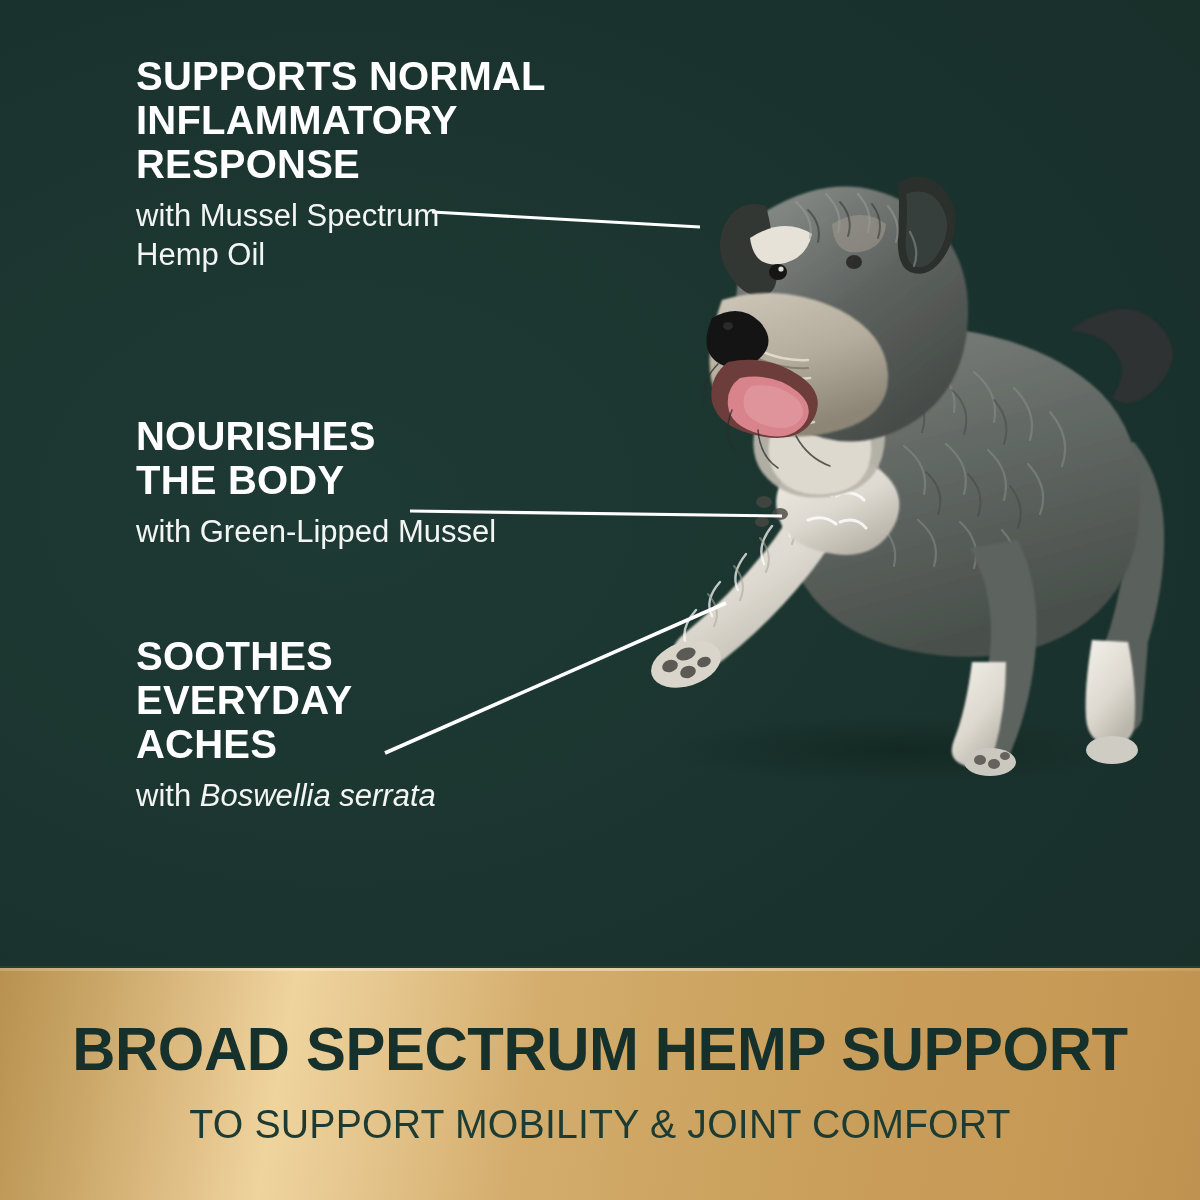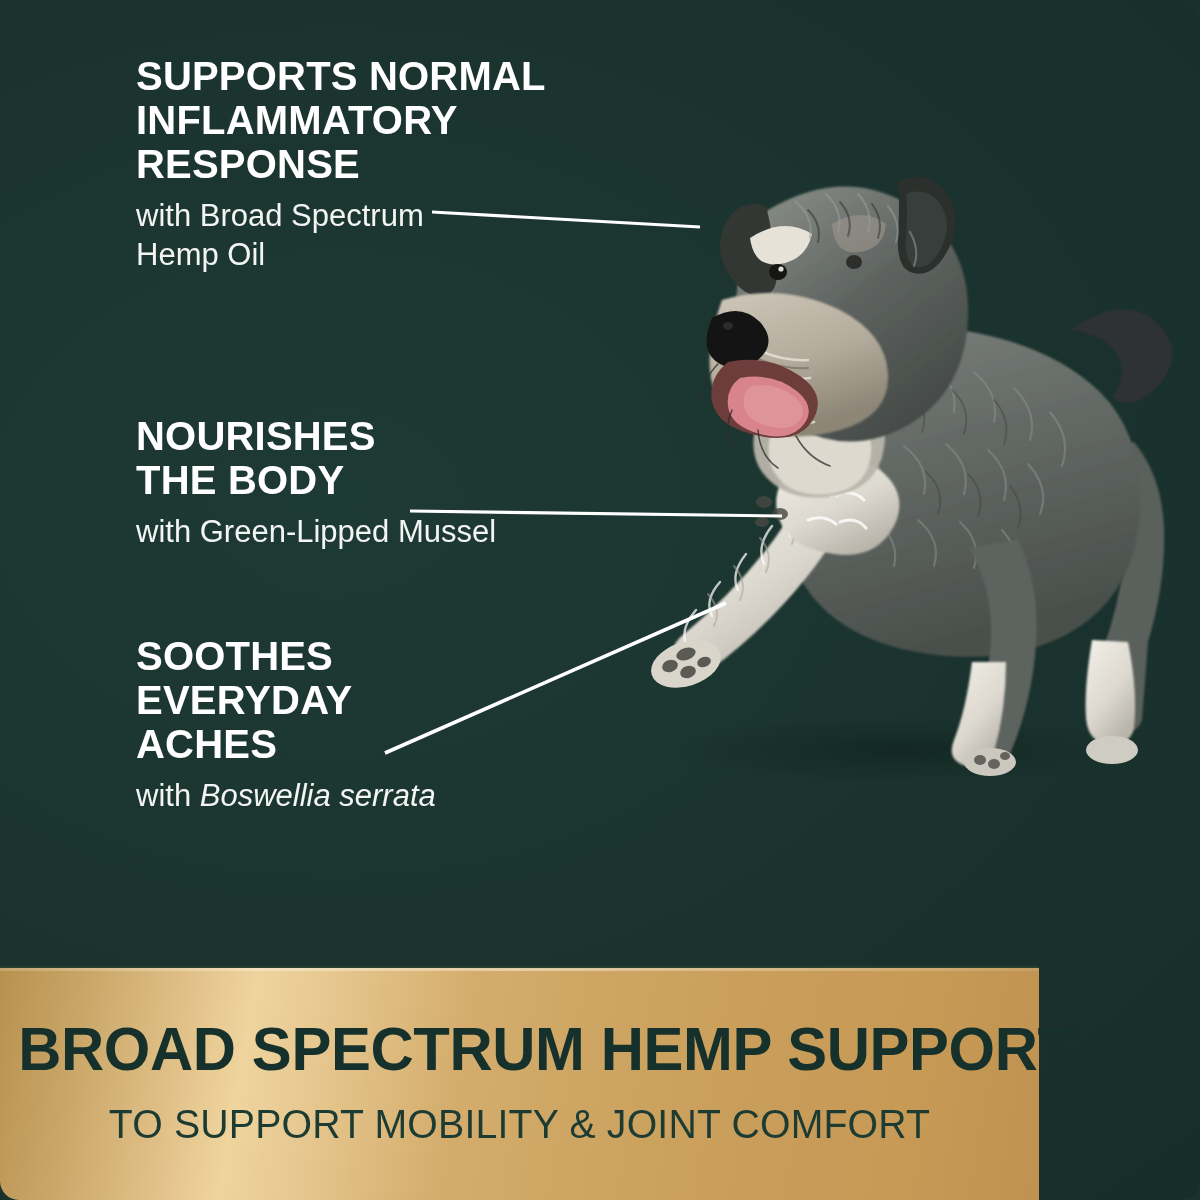--- a/index.html
+++ b/index.html
@@ -15,7 +15,6 @@
     background:
       radial-gradient(115% 85% at 28% 42%, #1e3a34 0%, #1a322d 55%, #162c28 100%);
     overflow:hidden;
-    border-radius:19px;
   }
 
   

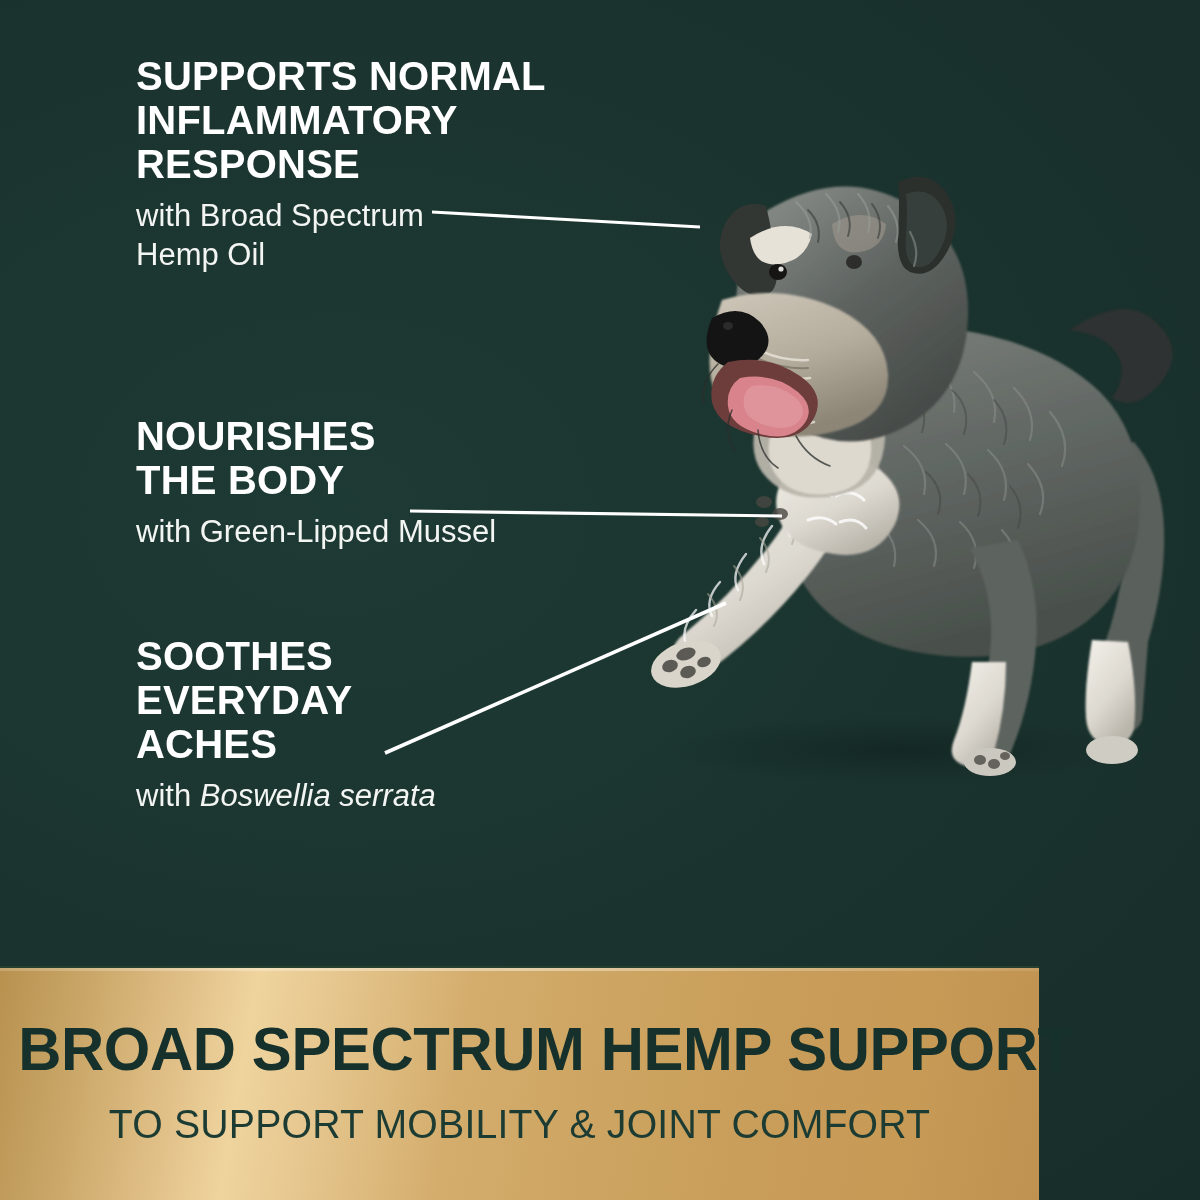--- a/index.html
+++ b/index.html
@@ -304,7 +304,7 @@
     <div class="benefit-heading">SUPPORTS NORMAL
 INFLAMMATORY
 RESPONSE</div>
-    <div class="benefit-sub"><span>with Broad Spectrum
+    <div class="benefit-sub"><span>with Mussel Spectrum
 Hemp Oil</span><span class="ital"></span></div>
   </div>
 

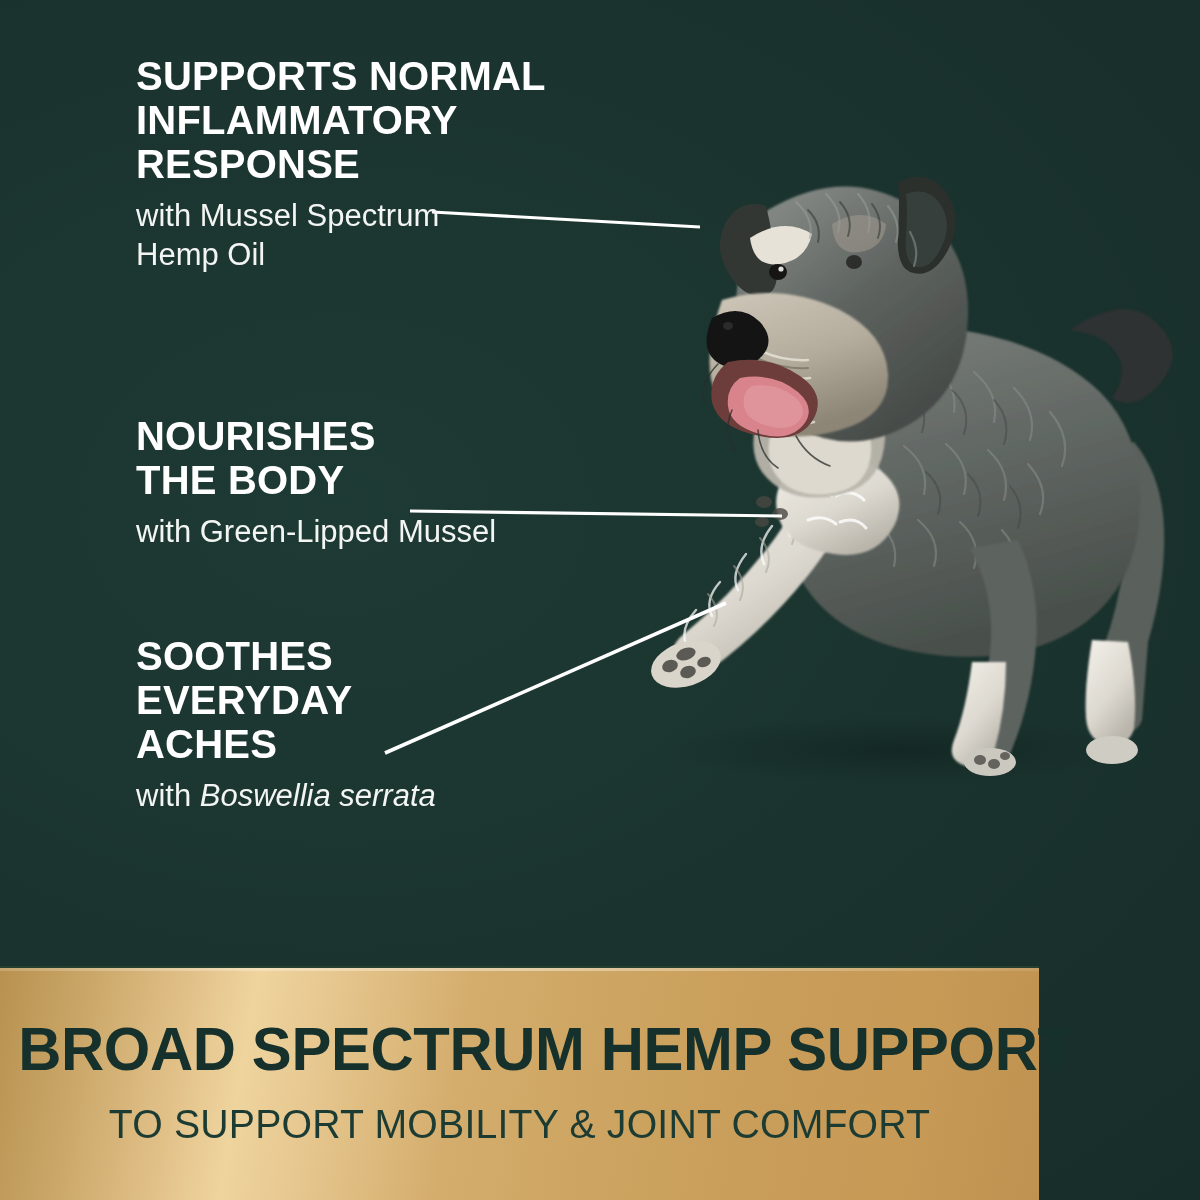--- a/index.html
+++ b/index.html
@@ -65,7 +65,7 @@
   #gold-bar {
     position:absolute;
     left:0; top:966px;
-    width:1039px; height:234px;
+    width:1200px; height:234px;
     background:linear-gradient(100deg,
       #b8914f 0%,
       #c9a667 8%,

